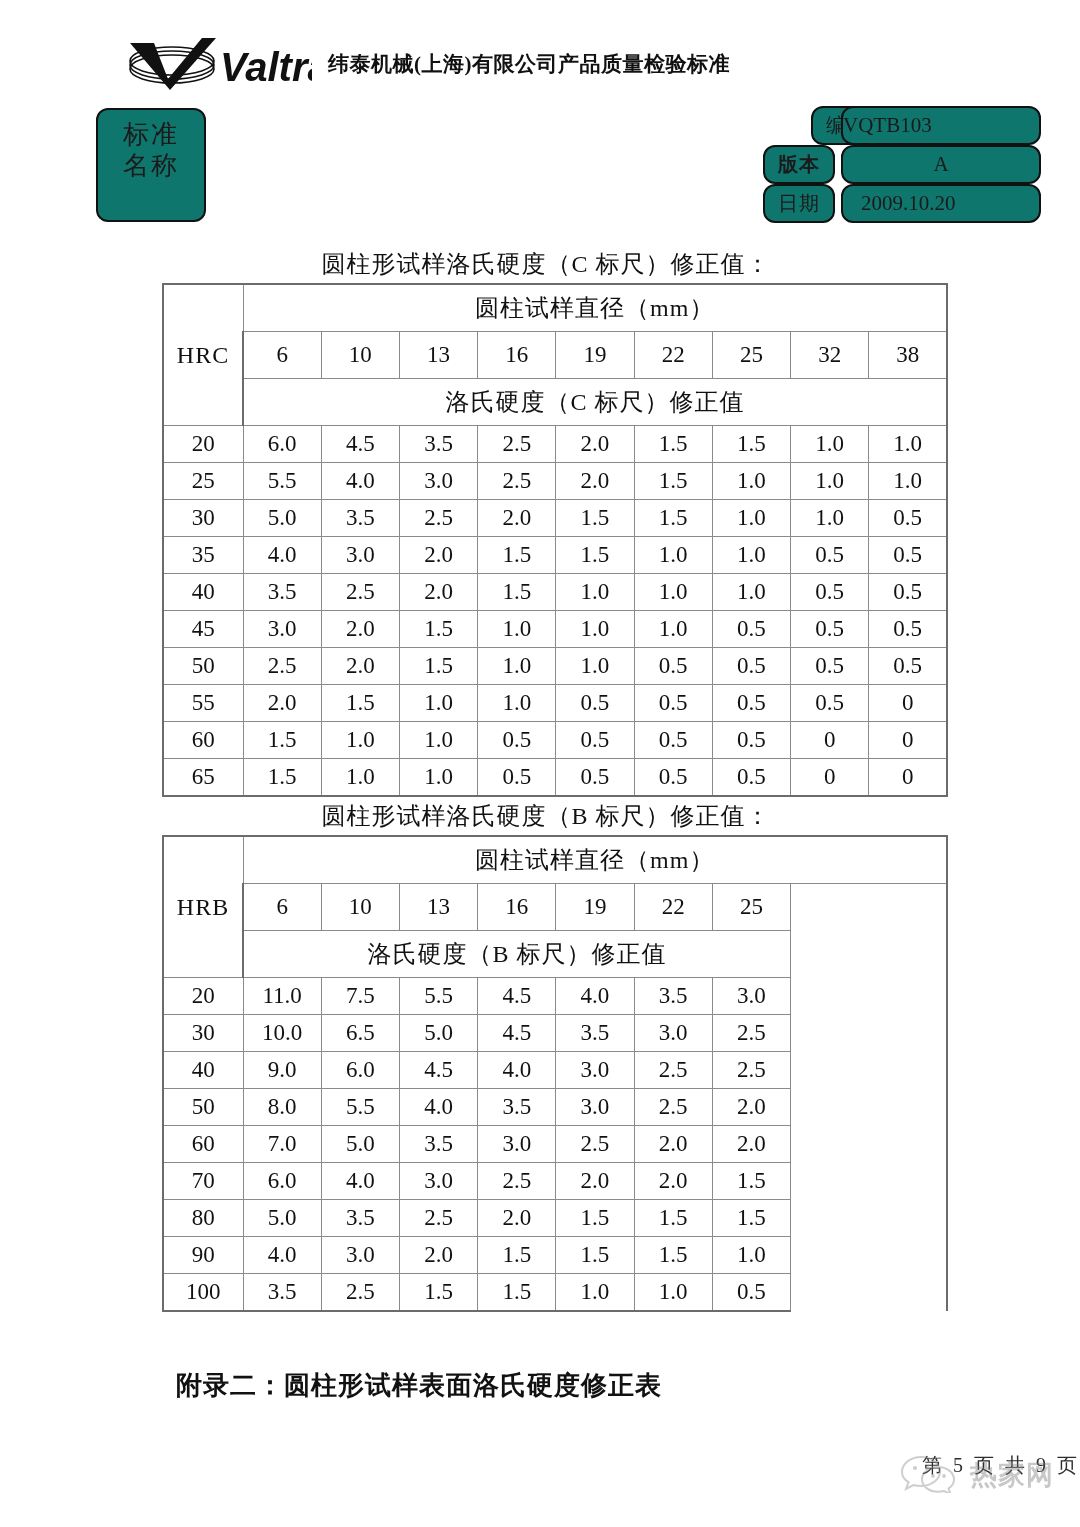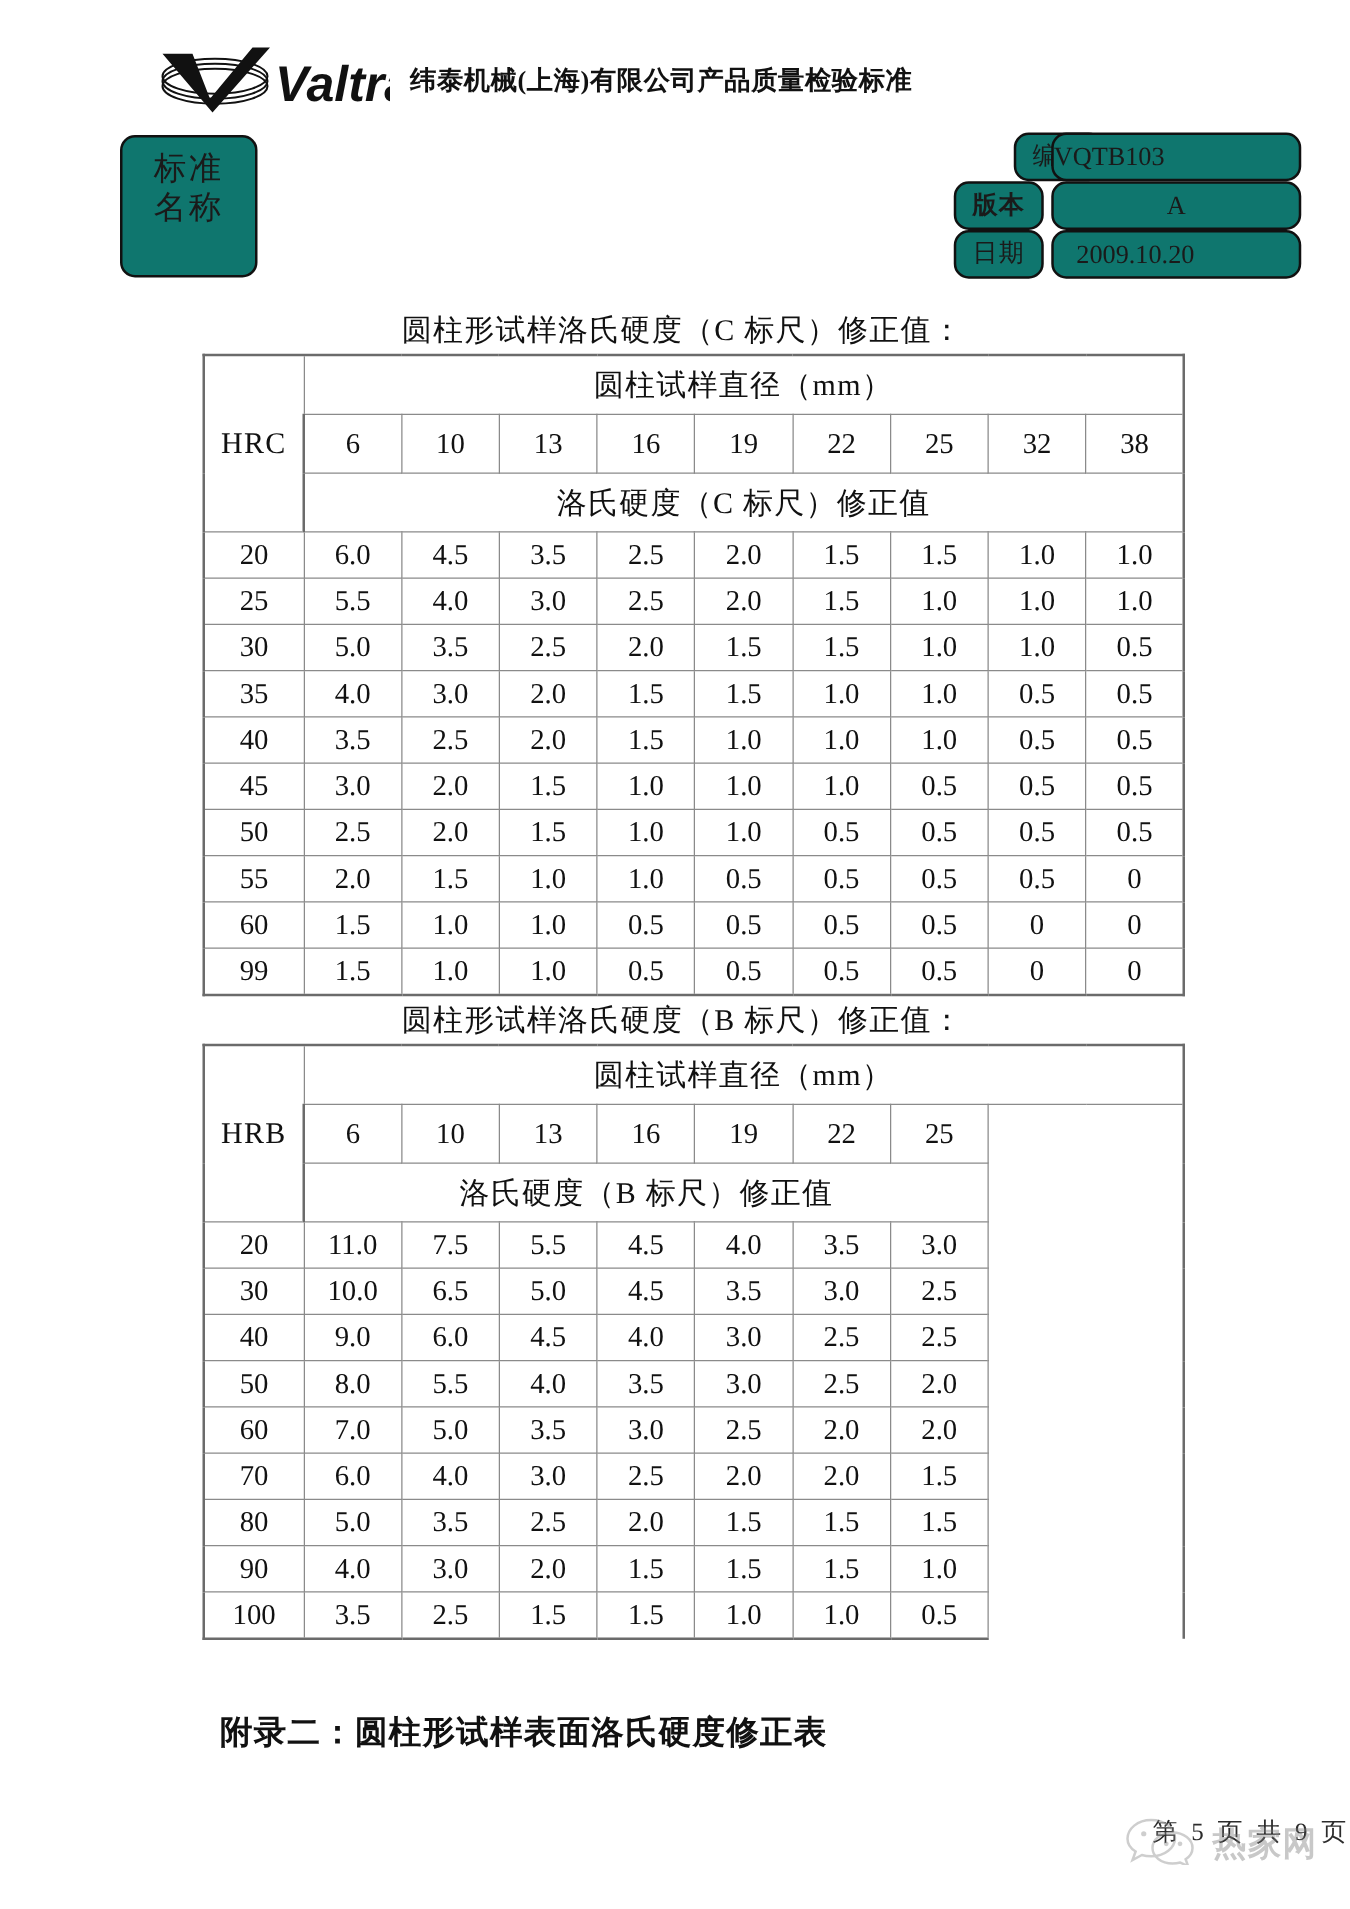--- a/index.html
+++ b/index.html
@@ -352,7 +352,7 @@
         <td class="edge-right">0</td>
       </tr>
       <tr class="drow">
-        <td style="width: 78px;">99</td>
+        <td style="width: 78px;">65</td>
         <td>1.5</td>
         <td>1.0</td>
         <td>1.0</td>

